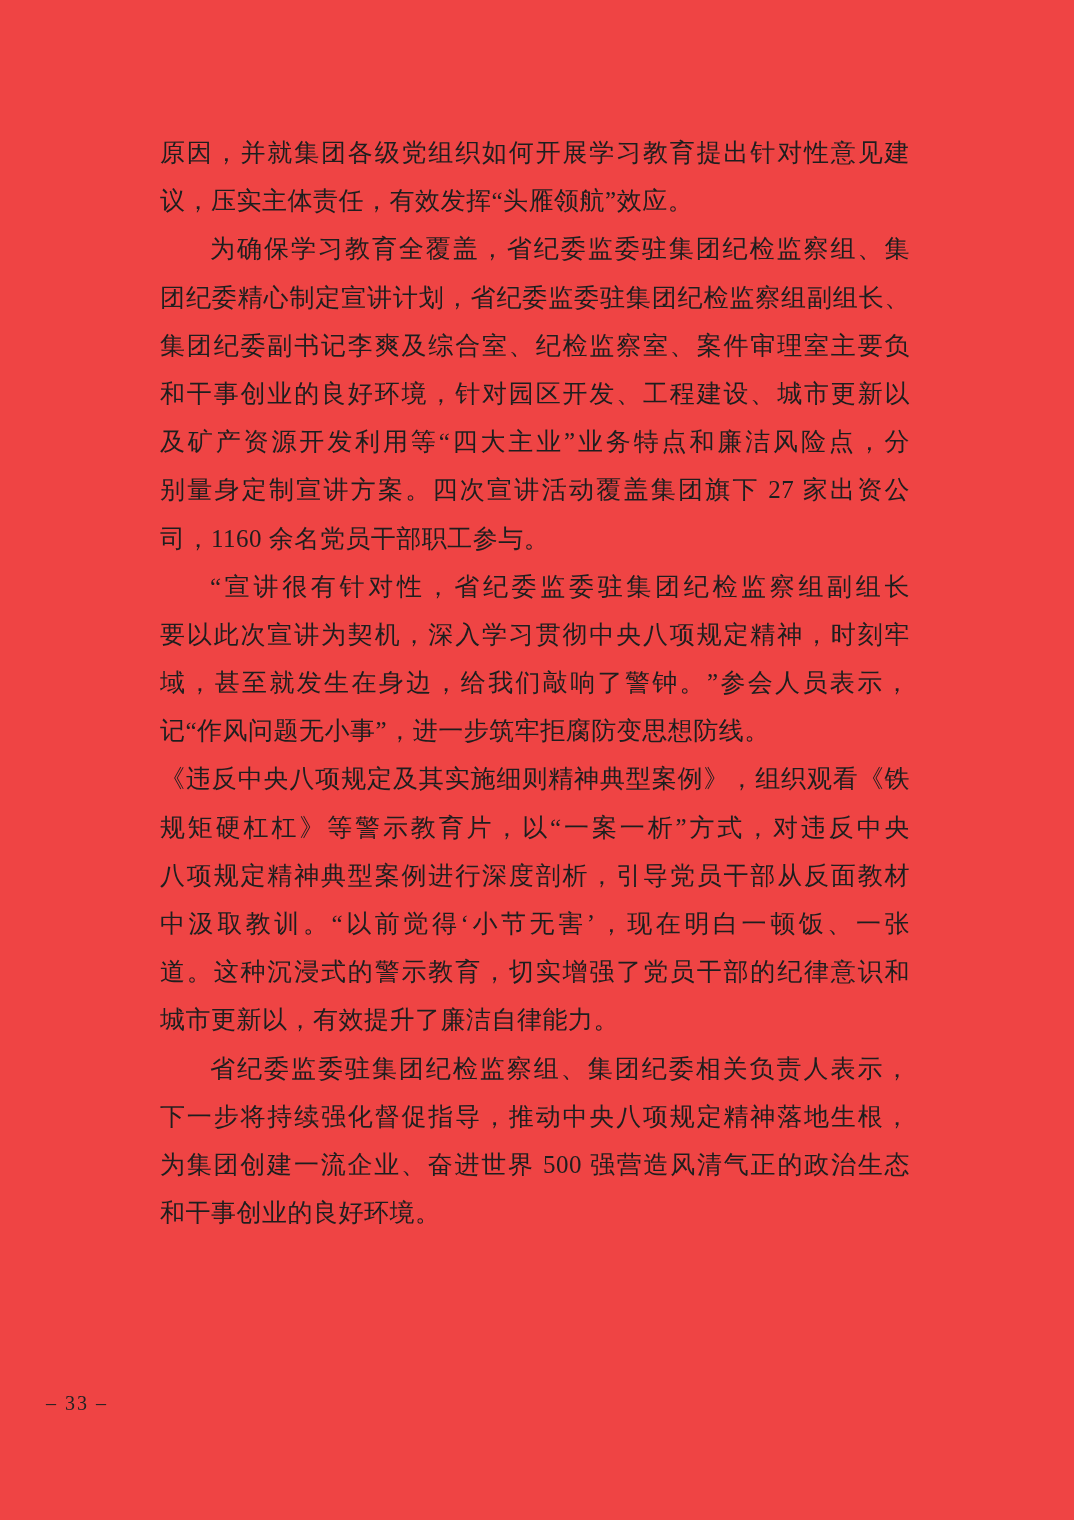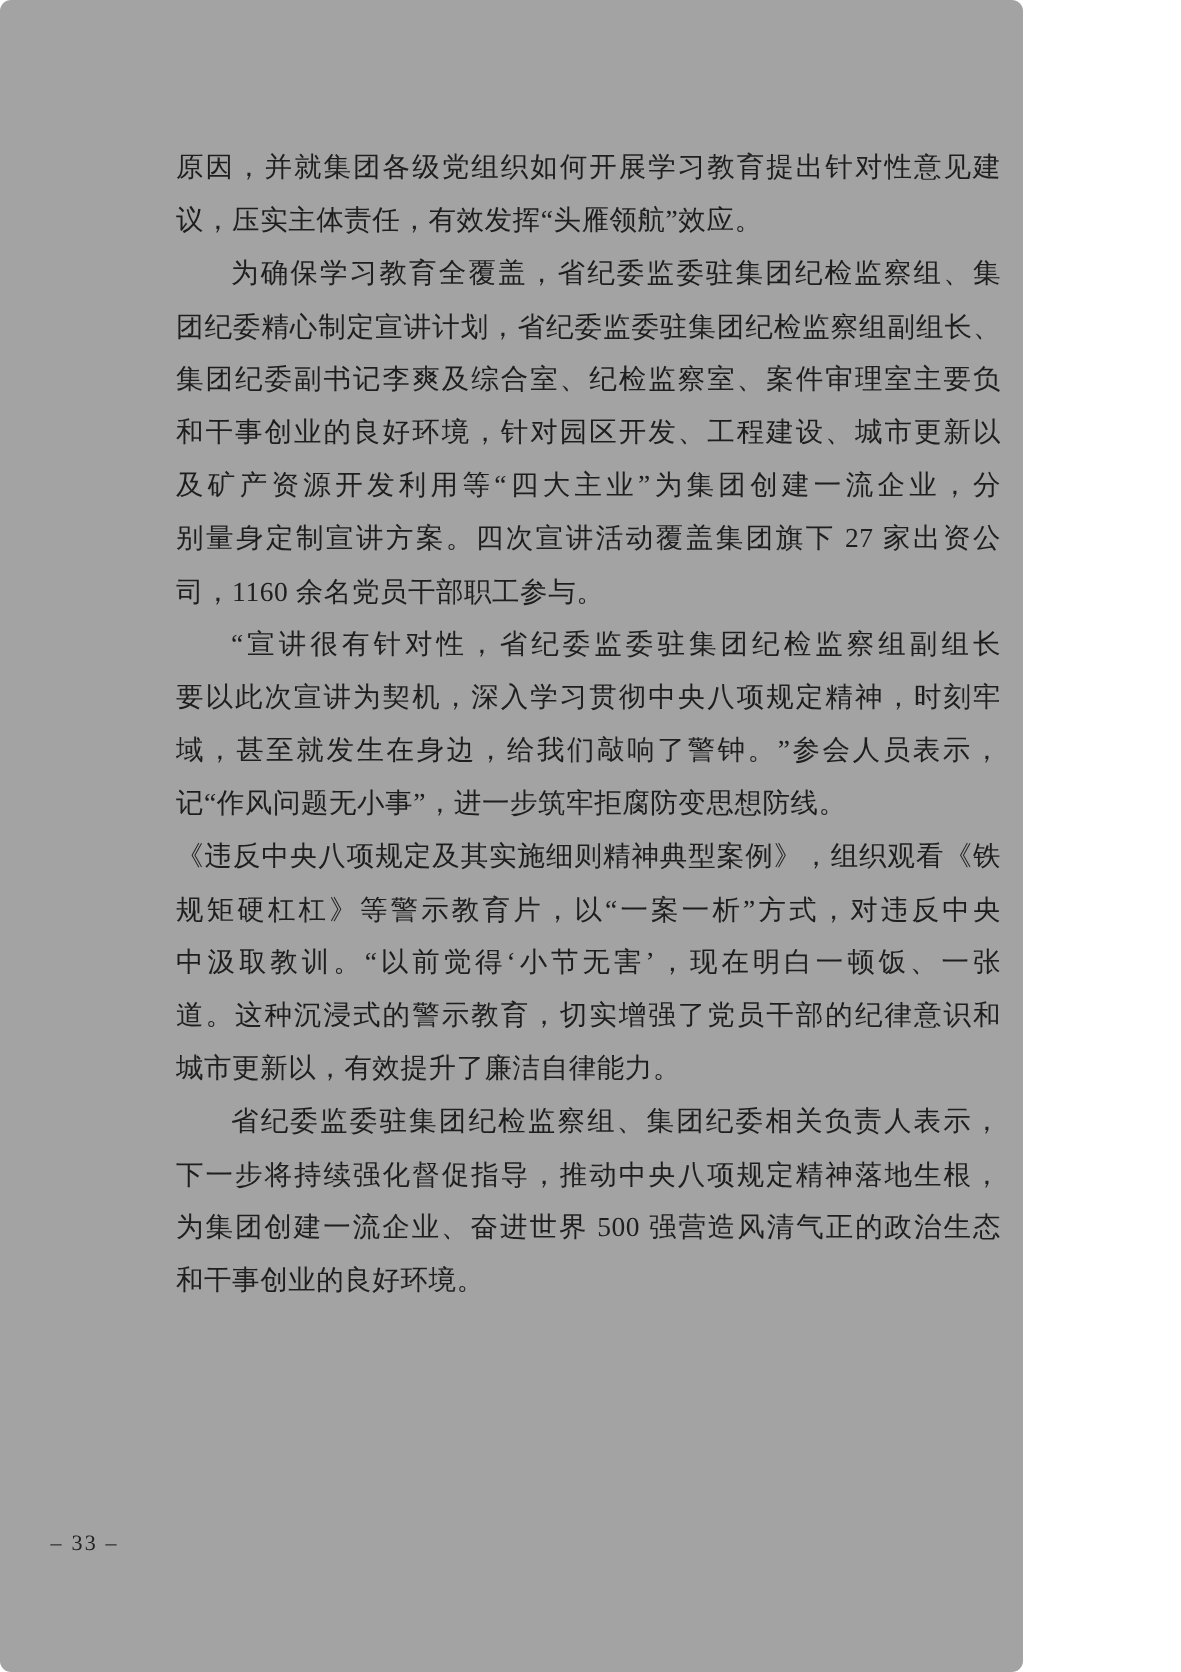--- a/index.html
+++ b/index.html
@@ -9,13 +9,12 @@
   }
   .page {
     position: relative;
-    width: 930px;
+    width: 1074px;
     height: 1520px;
-    background: #a3a3a3;
+    background: #ef4444;
     font-family: "Liberation Serif", "DejaVu Serif", serif;
     color: #1e1e1e;
     overflow: hidden;
-    border-radius: 10px;
   }
   .doc {
     position: absolute;

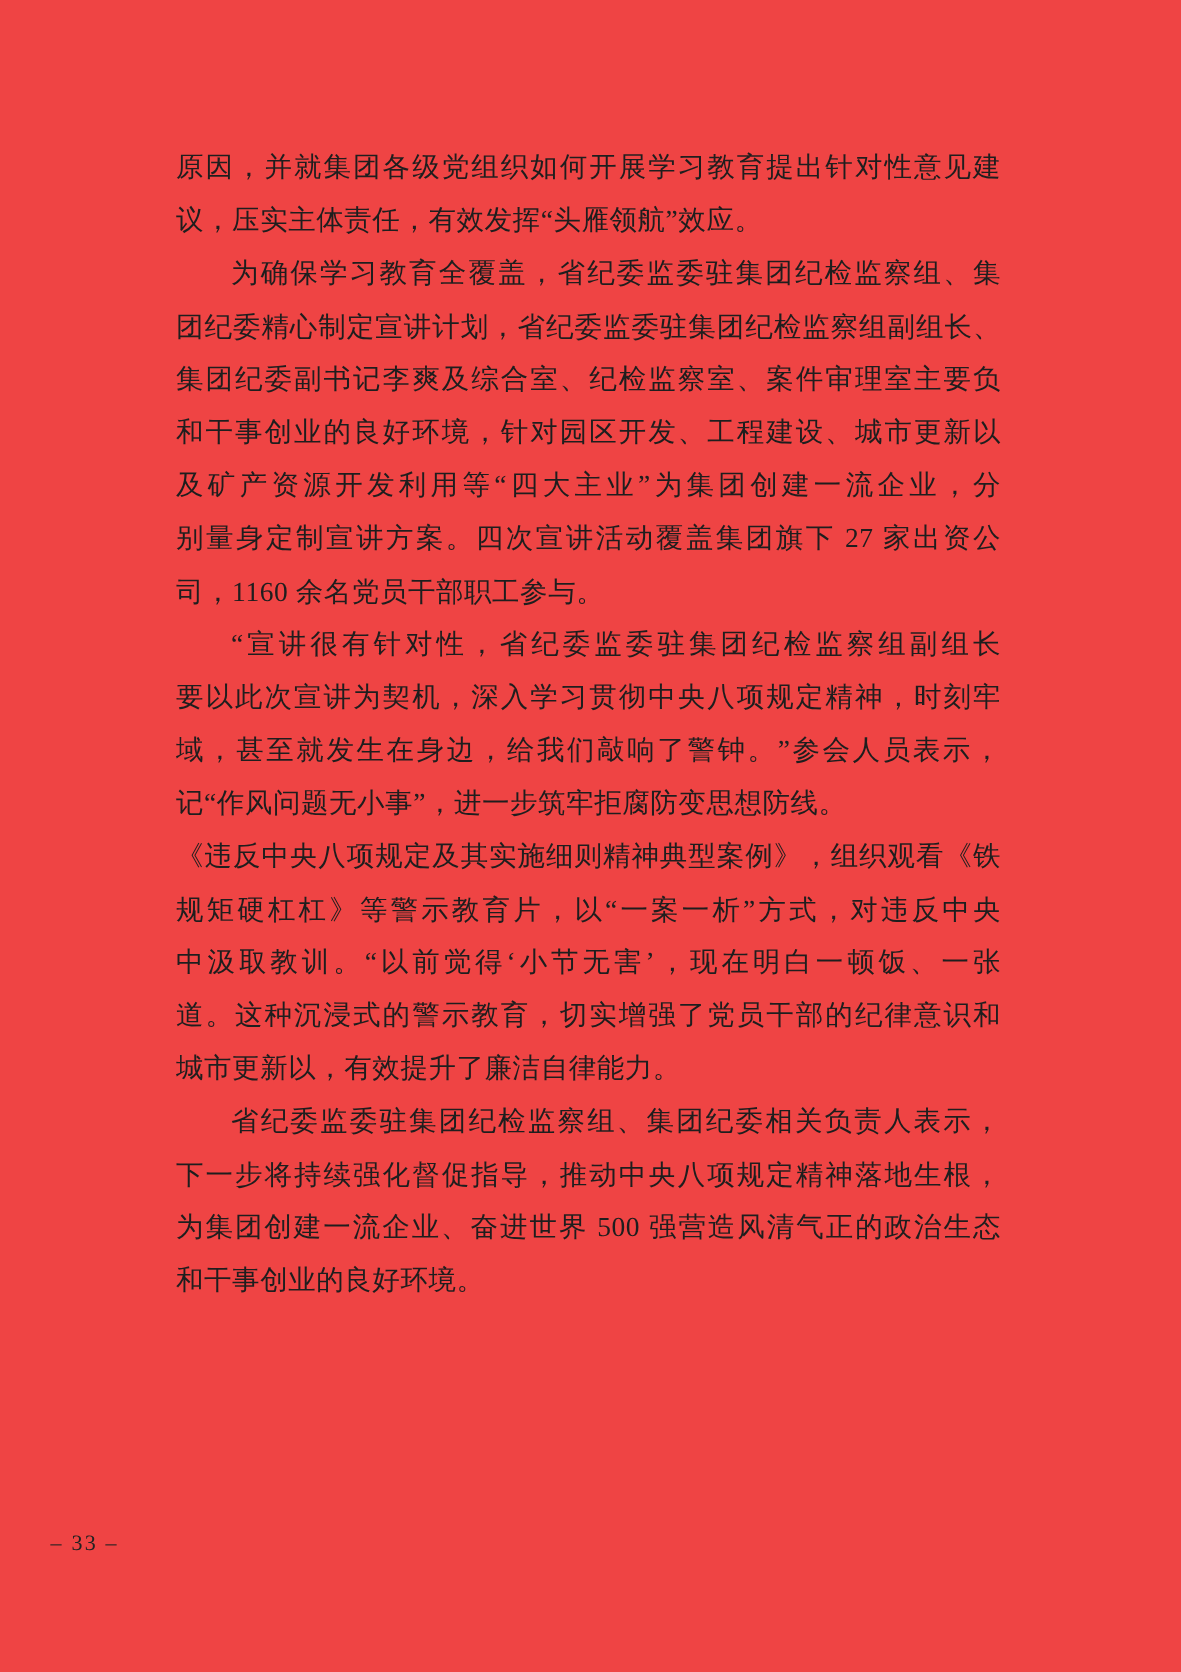--- a/index.html
+++ b/index.html
@@ -61,7 +61,7 @@
       <div class="line just">团纪委精心制定宣讲计划，省纪委监委驻集团纪检监察组副组长、</div>
       <div class="line just">集团纪委副书记李爽及综合室、纪检监察室、案件审理室主要负</div>
       <div class="line just">和干事创业的良好环境，针对园区开发、工程建设、城市更新以</div>
-      <div class="line just">及矿产资源开发利用等“四大主业”为集团创建一流企业，分</div>
+      <div class="line just">及矿产资源开发利用等“四大主业”业务特点和廉洁风险点，分</div>
       <div class="line just">别量身定制宣讲方案。四次宣讲活动覆盖集团旗下 27 家出资公</div>
       <div class="line">司，1160 余名党员干部职工参与。</div>
       <div class="line just indent">“宣讲很有针对性，省纪委监委驻集团纪检监察组副组长</div>

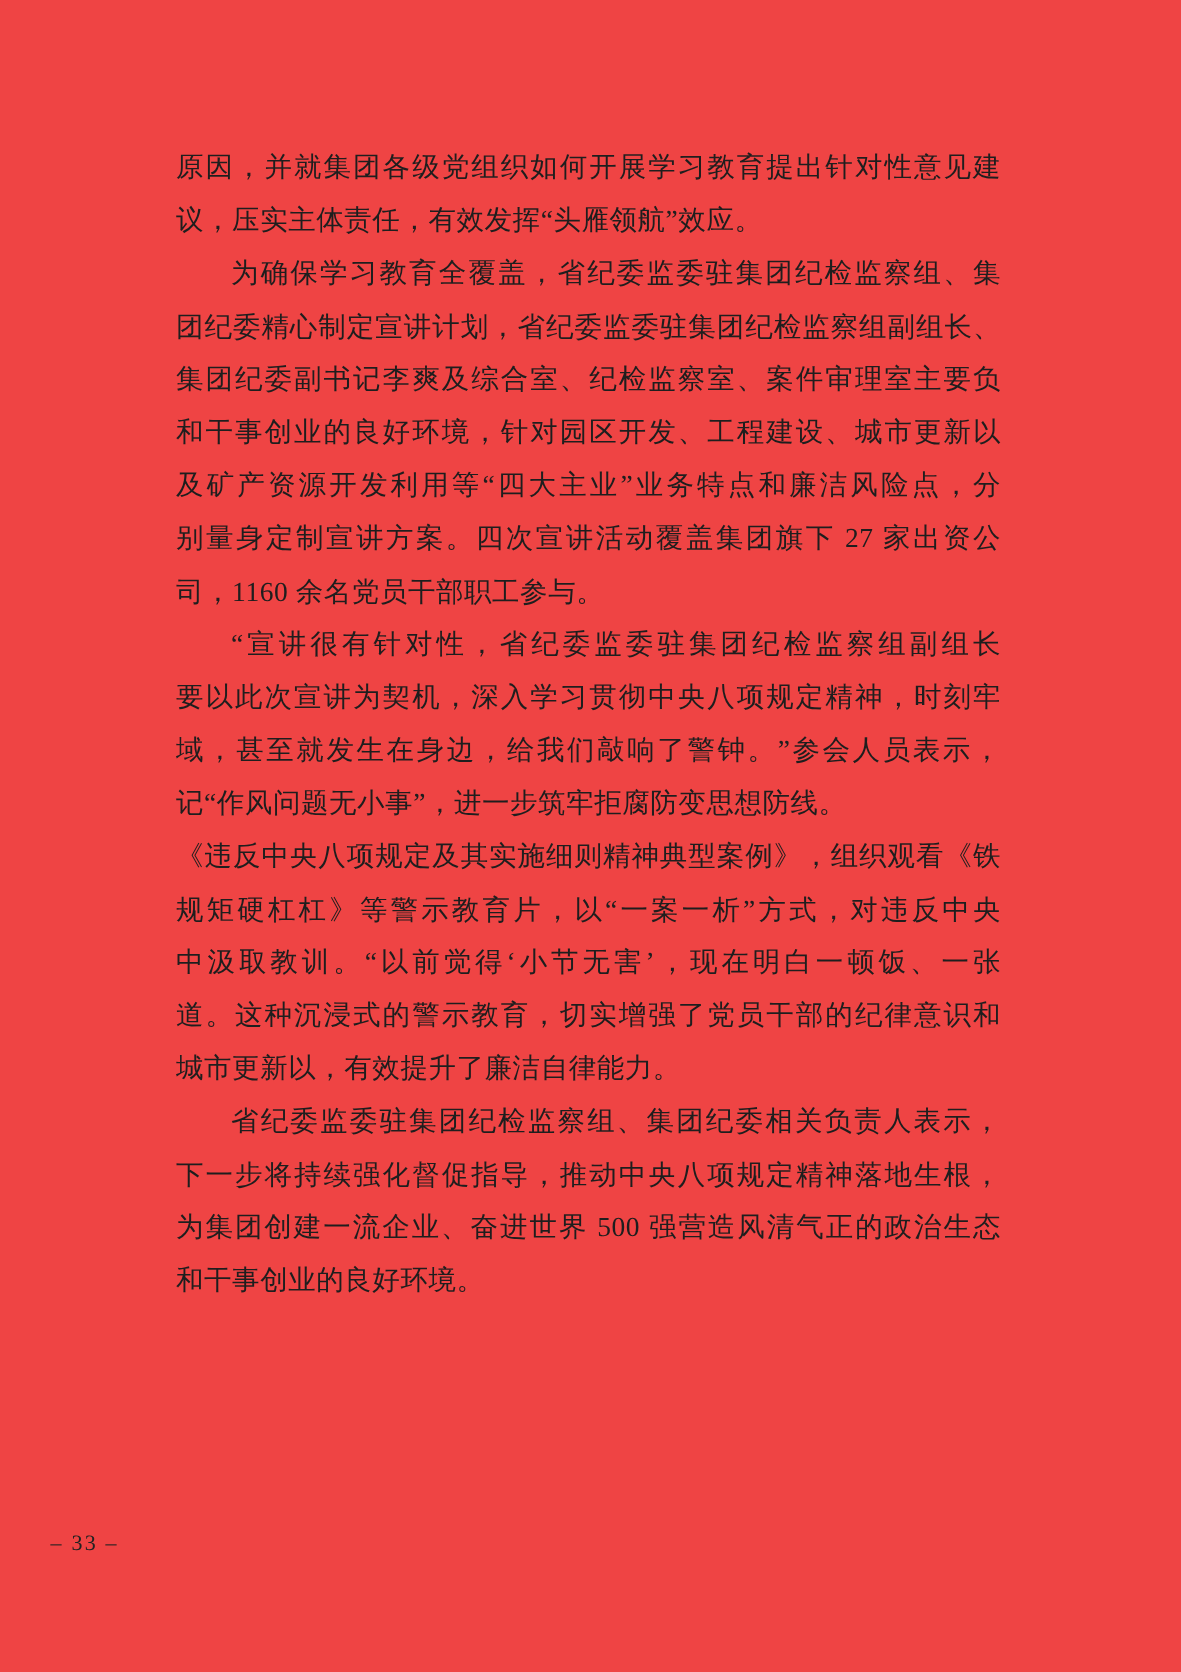--- a/index.html
+++ b/index.html
@@ -70,6 +70,7 @@
       <div class="line">记“作风问题无小事”，进一步筑牢拒腐防变思想防线。</div>
       <div class="line just">《违反中央八项规定及其实施细则精神典型案例》，组织观看《铁</div>
       <div class="line just">规矩硬杠杠》等警示教育片，以“一案一析”方式，对违反中央</div>
+      <div class="line just">八项规定精神典型案例进行深度剖析，引导党员干部从反面教材</div>
       <div class="line just">中汲取教训。“以前觉得‘小节无害’，现在明白一顿饭、一张</div>
       <div class="line just">道。这种沉浸式的警示教育，切实增强了党员干部的纪律意识和</div>
       <div class="line">城市更新以，有效提升了廉洁自律能力。</div>

